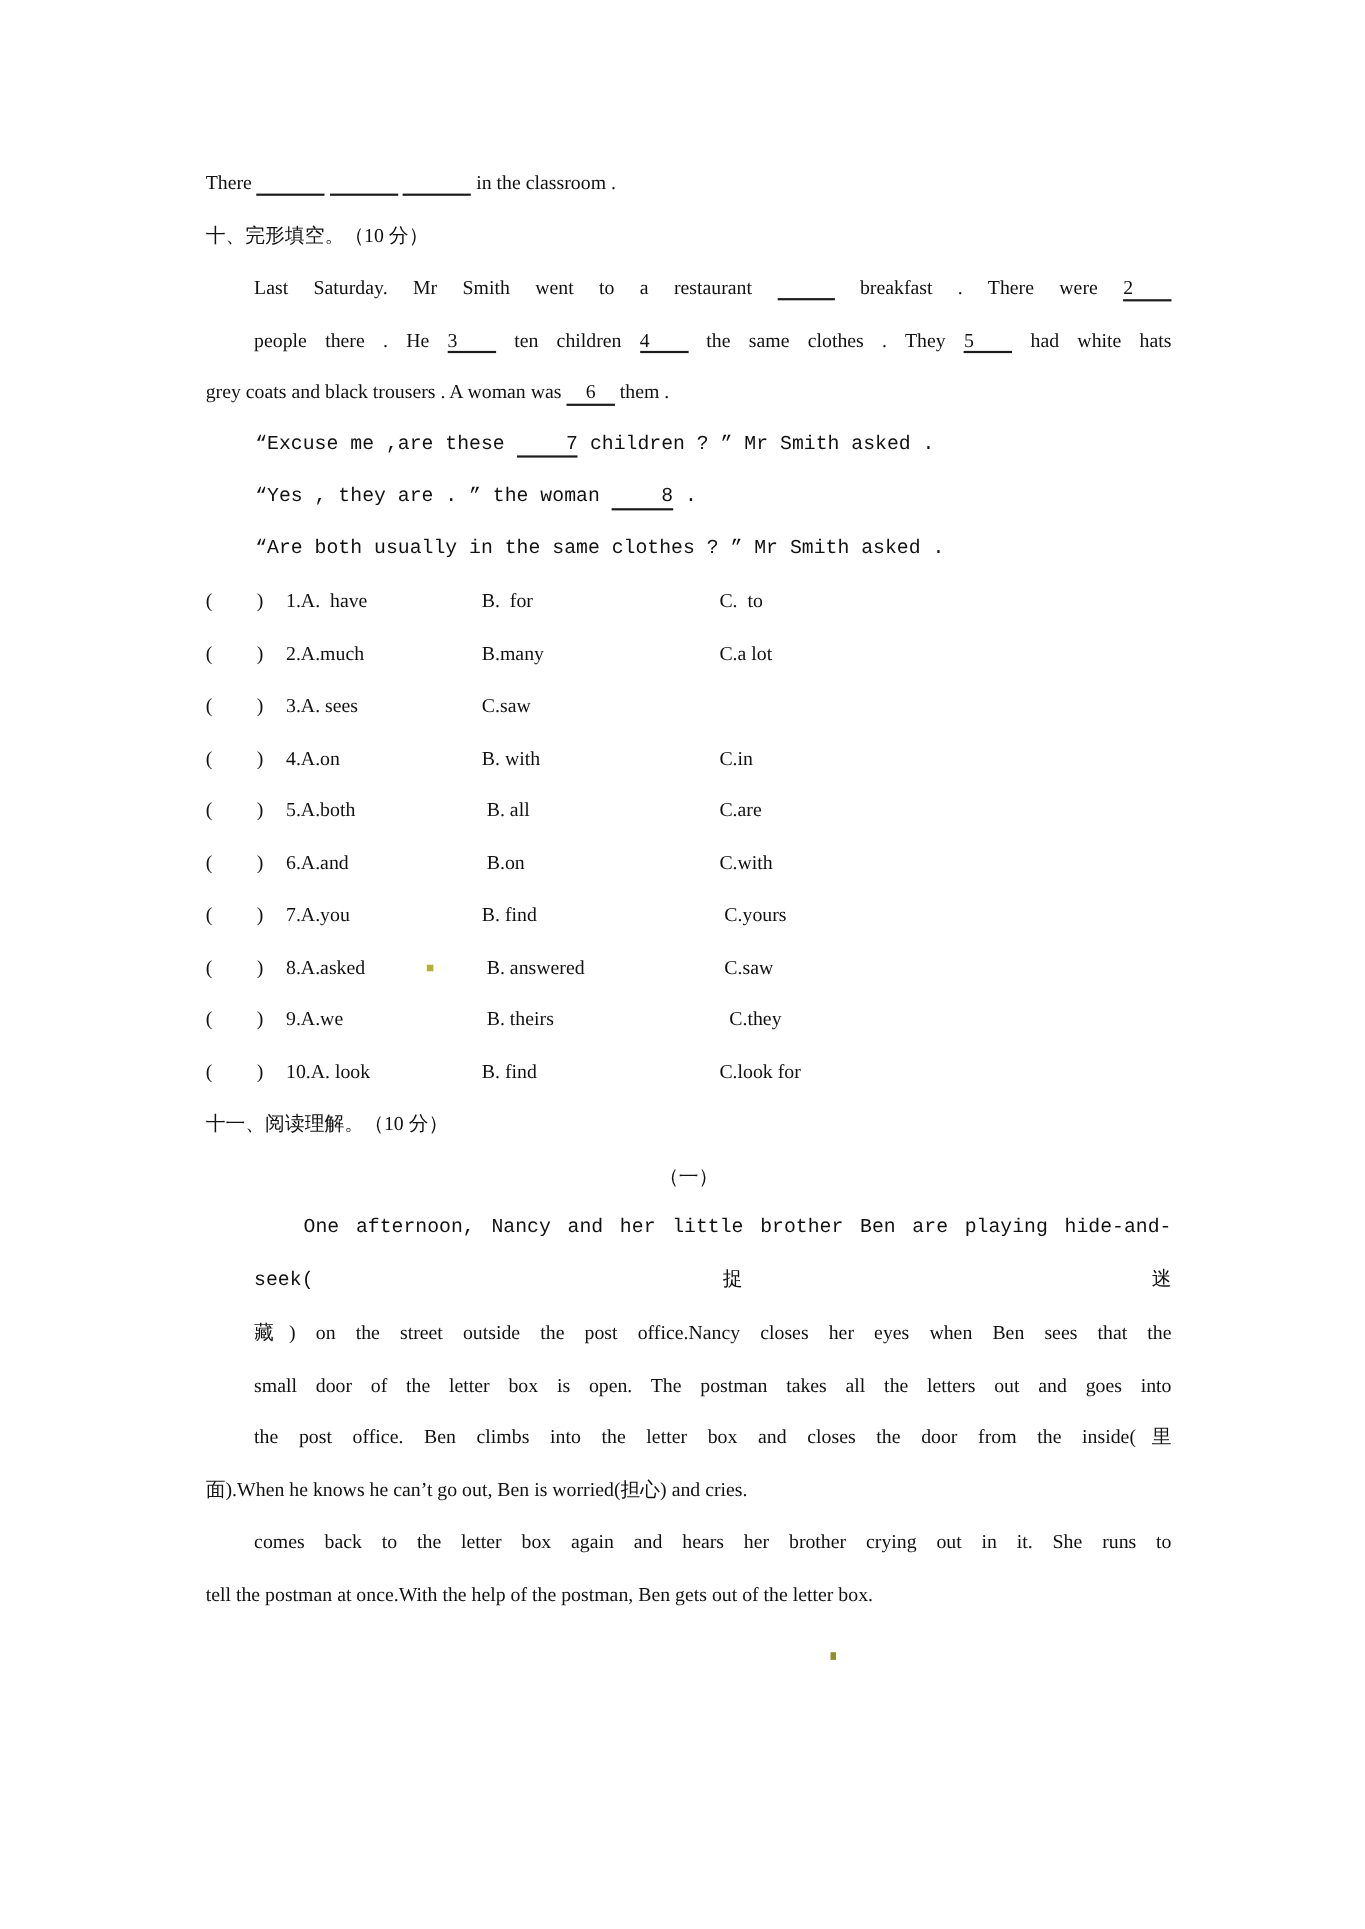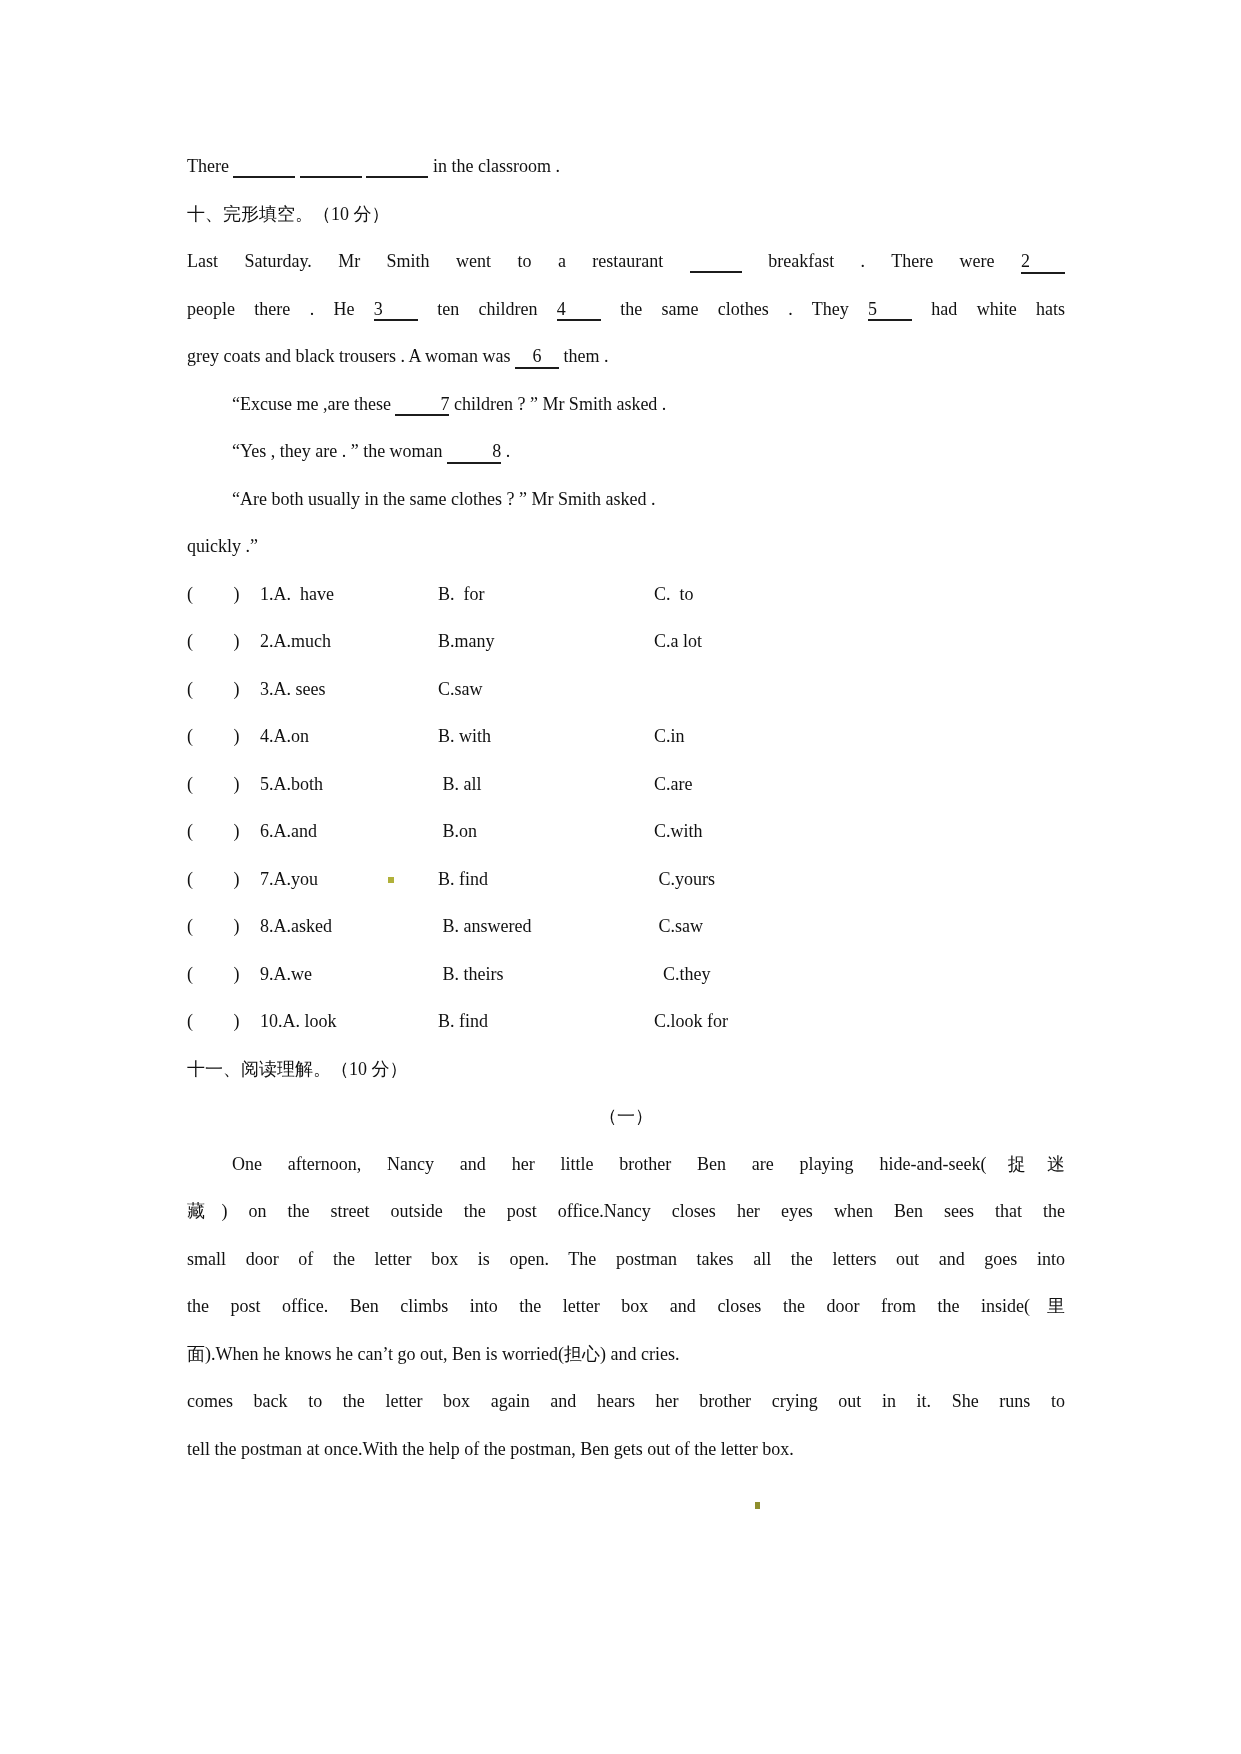--- a/index.html
+++ b/index.html
@@ -19,7 +19,7 @@
     line-height:47.5px;
   }
   .line{white-space:normal;}
-  .just{text-align:justify;text-align-last:justify;}
+  .just{text-align:justify;text-align-last:justify;margin-left:44px;}
   .indent{text-indent:45px;}
   .center{text-align:center;}
   

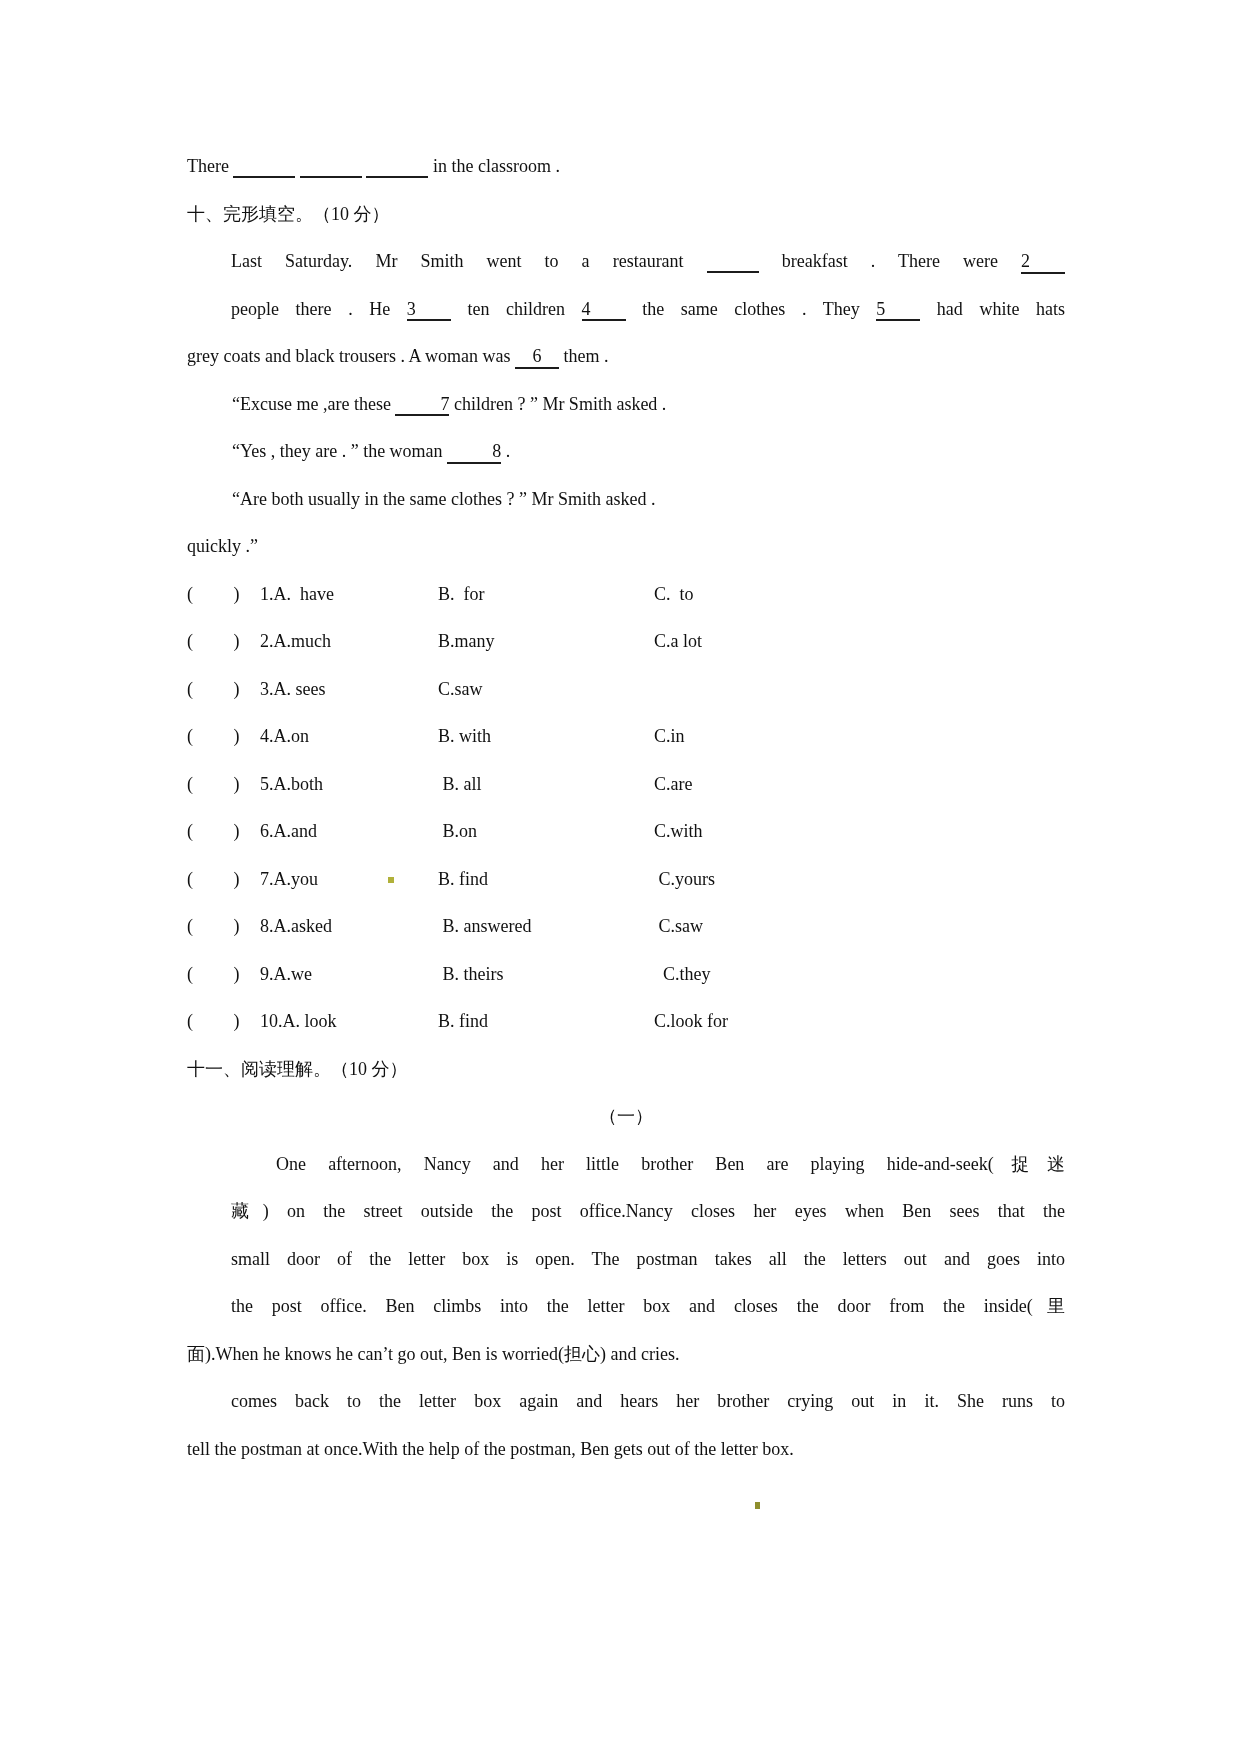--- a/index.html
+++ b/index.html
@@ -20,7 +20,7 @@
   }
   .line{white-space:normal;}
   .just{text-align:justify;text-align-last:justify;margin-left:44px;}
-  .indent{text-indent:45px;}
+  .indent{text-indent:45px;font-family:Liberation Mono, monospace;}
   .center{text-align:center;}
   
   .bl{

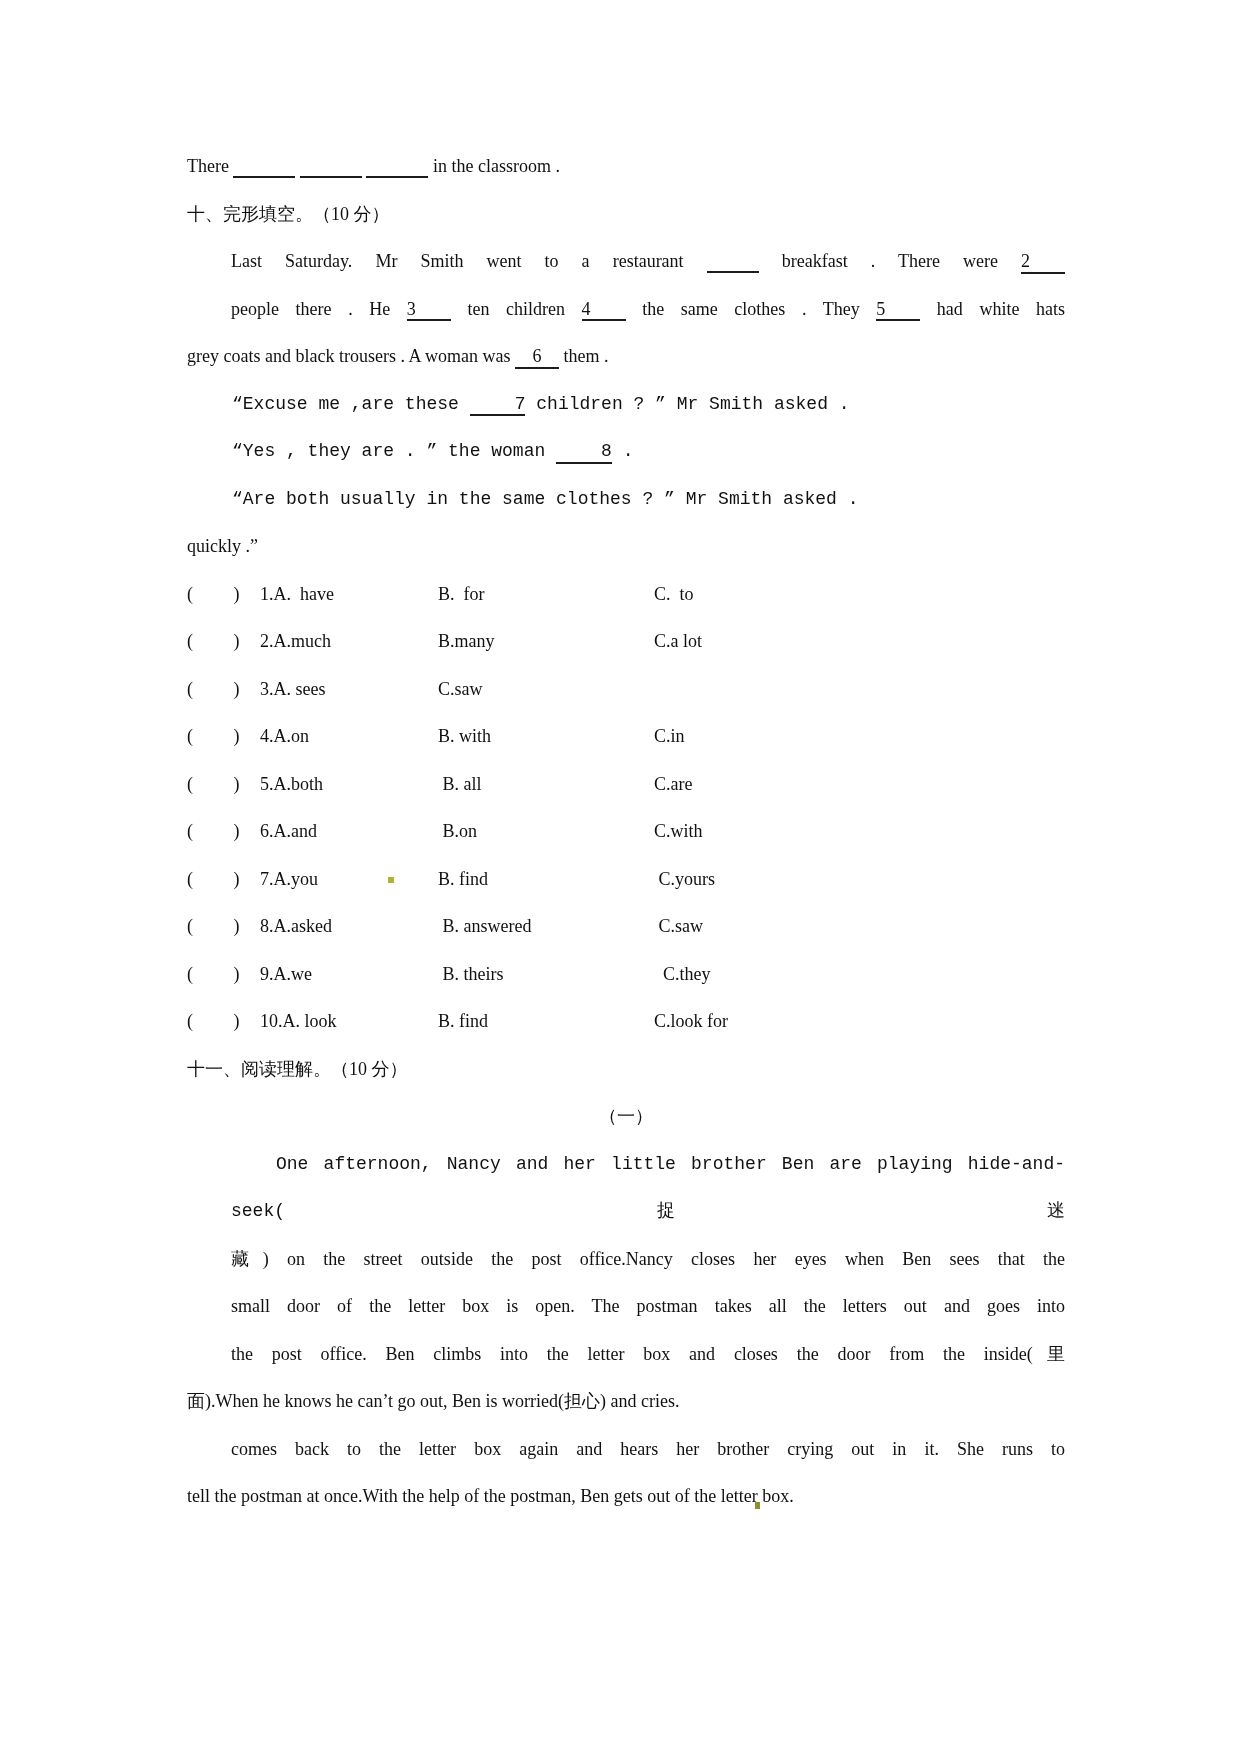--- a/index.html
+++ b/index.html
@@ -97,7 +97,6 @@
     <span>.</span>
   </div>
   <div class="line indent">“Are both usually in the same clothes ? ” Mr Smith asked .</div>
-  <div class="line">quickly .”</div>
 
   <div class="opt-row">
     <span>(         )</span>

